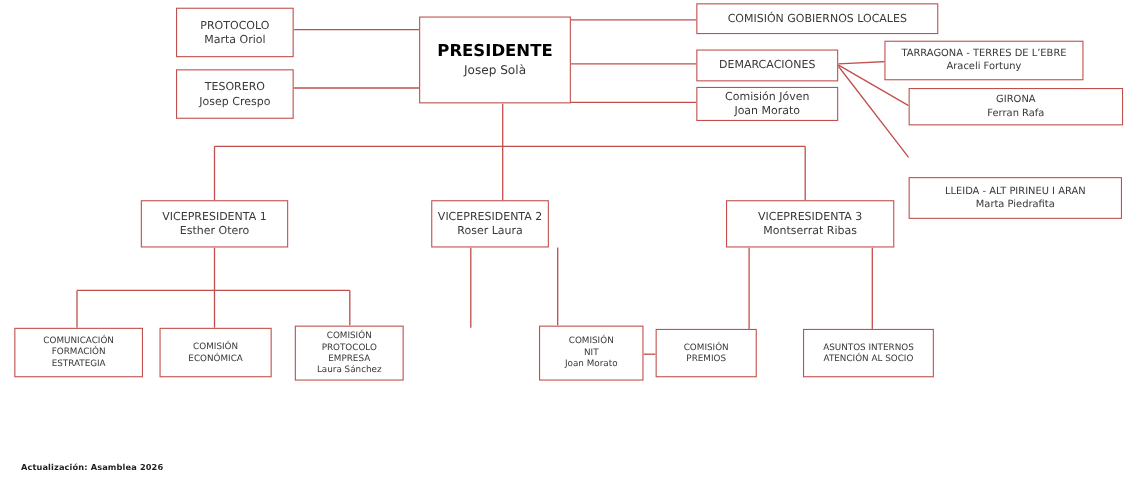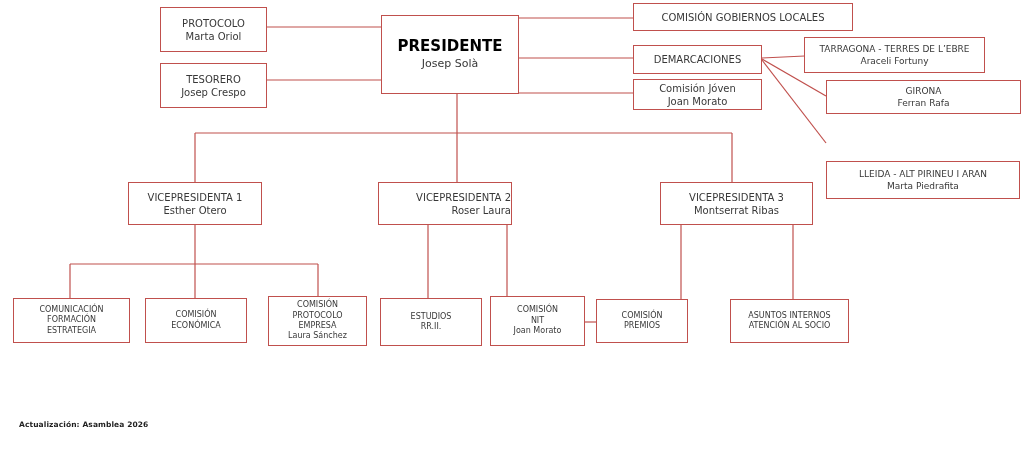--- a/index.html
+++ b/index.html
@@ -110,7 +110,7 @@
     <div>Esther Otero</div>
   </div>
 
-  <div class="node" id="node-vp2" style="left:378px;top:182px;width:134px;height:43px;align-items:flex-end;">
+  <div class="node" id="node-vp2" style="left:392px;top:182px;width:107px;height:43px;">
     <div>VICEPRESIDENTA 2</div>
     <div>Roser Laura</div>
   </div>

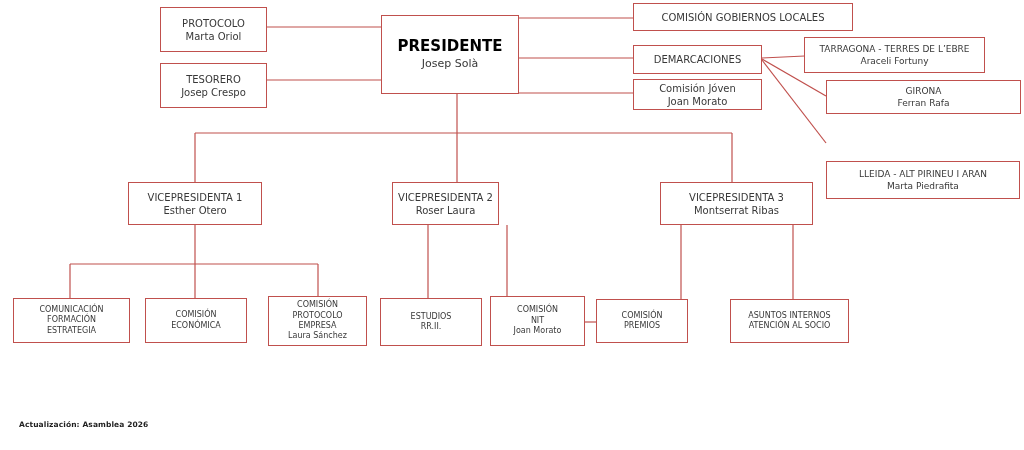--- a/index.html
+++ b/index.html
@@ -138,10 +138,6 @@
     <div>Laura Sánchez</div>
   </div>
 
-  <div class="node fs8" id="node-estudios" style="left:380px;top:298px;width:102px;height:48px;">
-    <div>ESTUDIOS</div>
-    <div>RR.II.</div>
-  </div>
 
   <div class="node fs8" id="node-nit" style="left:490px;top:296px;width:95px;height:50px;">
     <div>COMISIÓN</div>

